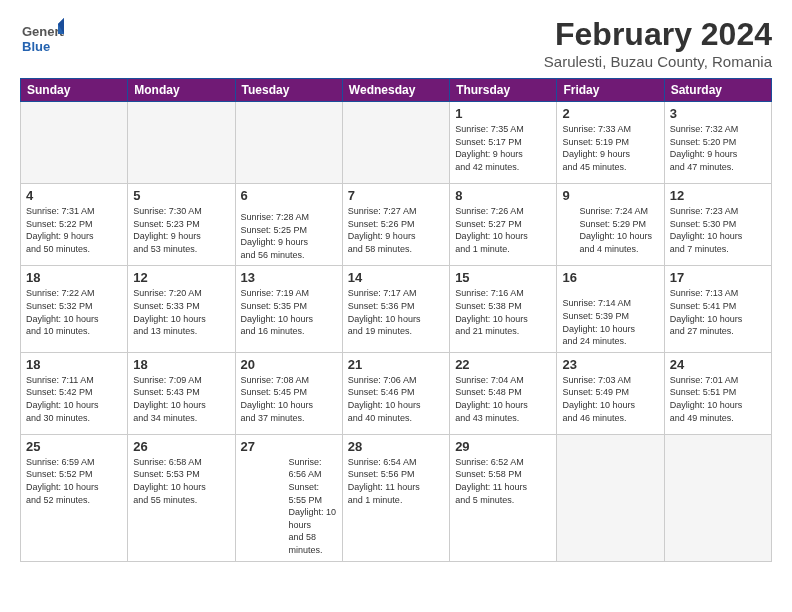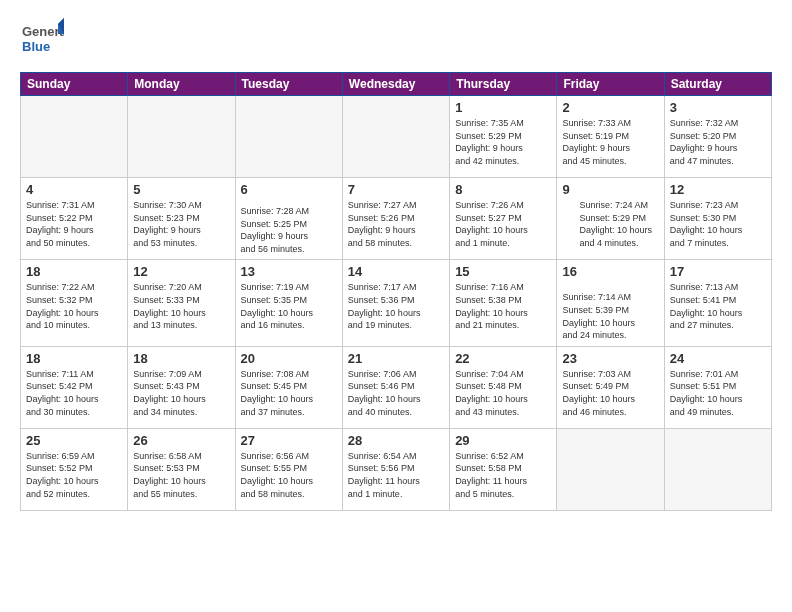--- a/index.html
+++ b/index.html
@@ -90,6 +90,10 @@
         </svg>
       </div>
     </div>
+    <div class="title-block">
+      <div class="month-title">February 2024</div>
+      <div class="location">Sarulesti, Buzau County, Romania</div>
+    </div>
   </div>
 
   <table class="calendar">

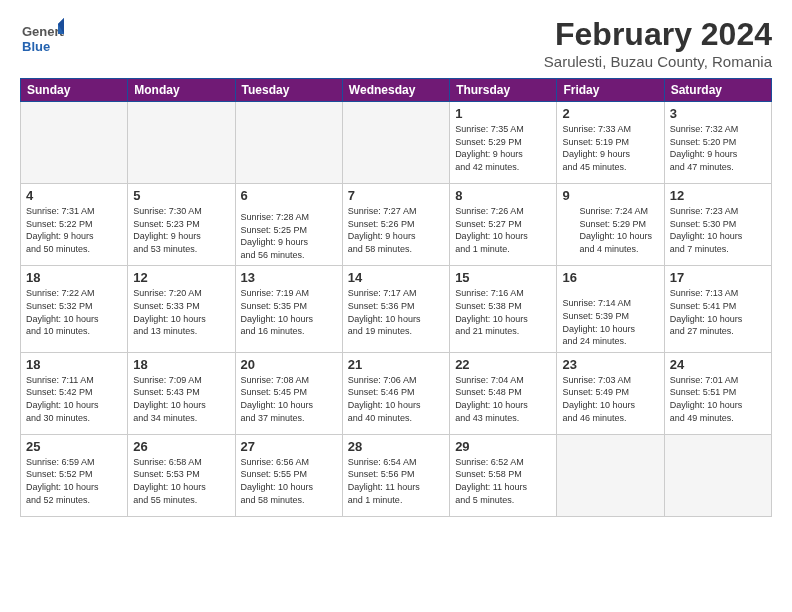--- a/index.html
+++ b/index.html
@@ -117,7 +117,7 @@
           <td>
             <div class="day-number">1</div>
             <div class="day-info" style="white-space: pre-line;">Sunrise: 7:35 AM
-Sunset: 5:29 PM
+Sunset: 5:17 PM
 Daylight: 9 hours
 and 42 minutes.</div>
           </td>

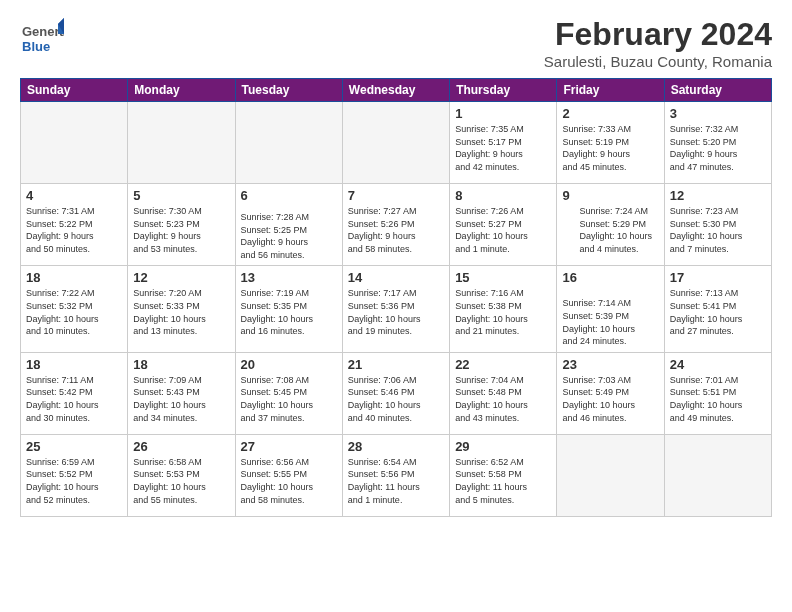--- a/index.html
+++ b/index.html
@@ -306,7 +306,7 @@
           </td>
           <td>
             <div class="day-number">27</div>
-            <div class="day-info" style="white-space: pre-line;">Sunrise: 6:56 AM
+            <div class="day-info" style="white-space: pre-line; margin-left: 48px;">Sunrise: 6:56 AM
 Sunset: 5:55 PM
 Daylight: 10 hours
 and 58 minutes.</div>

